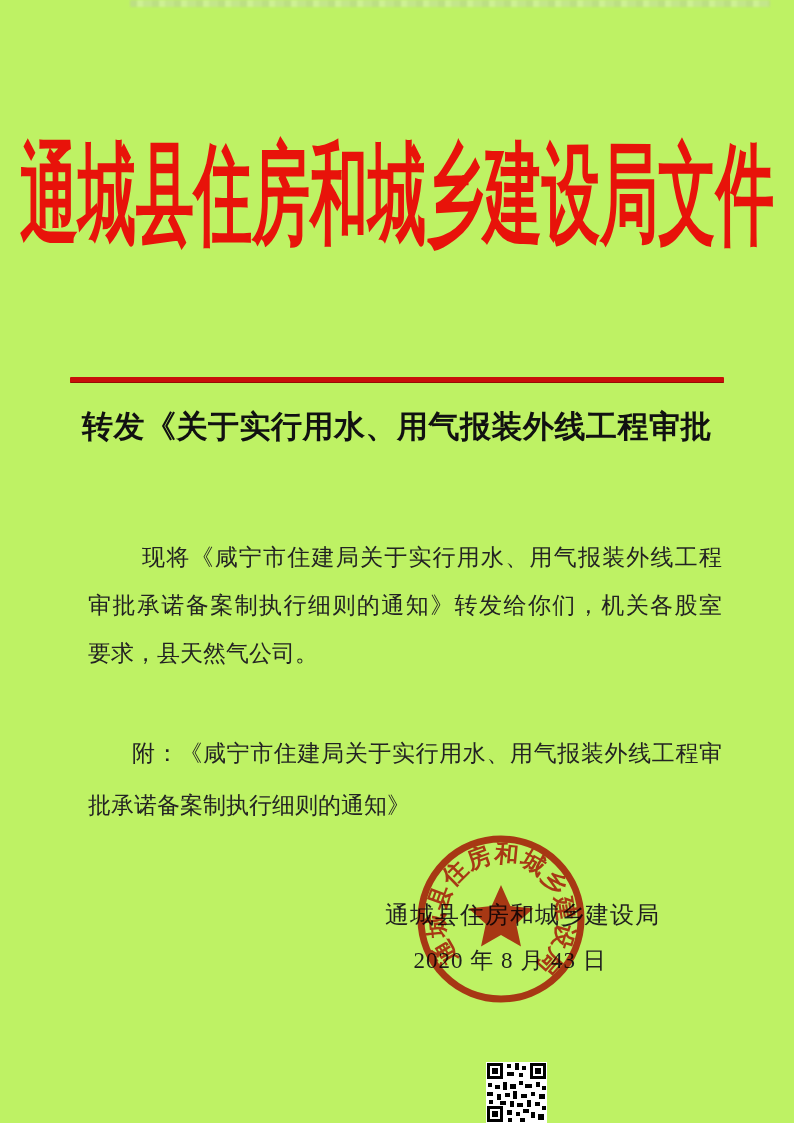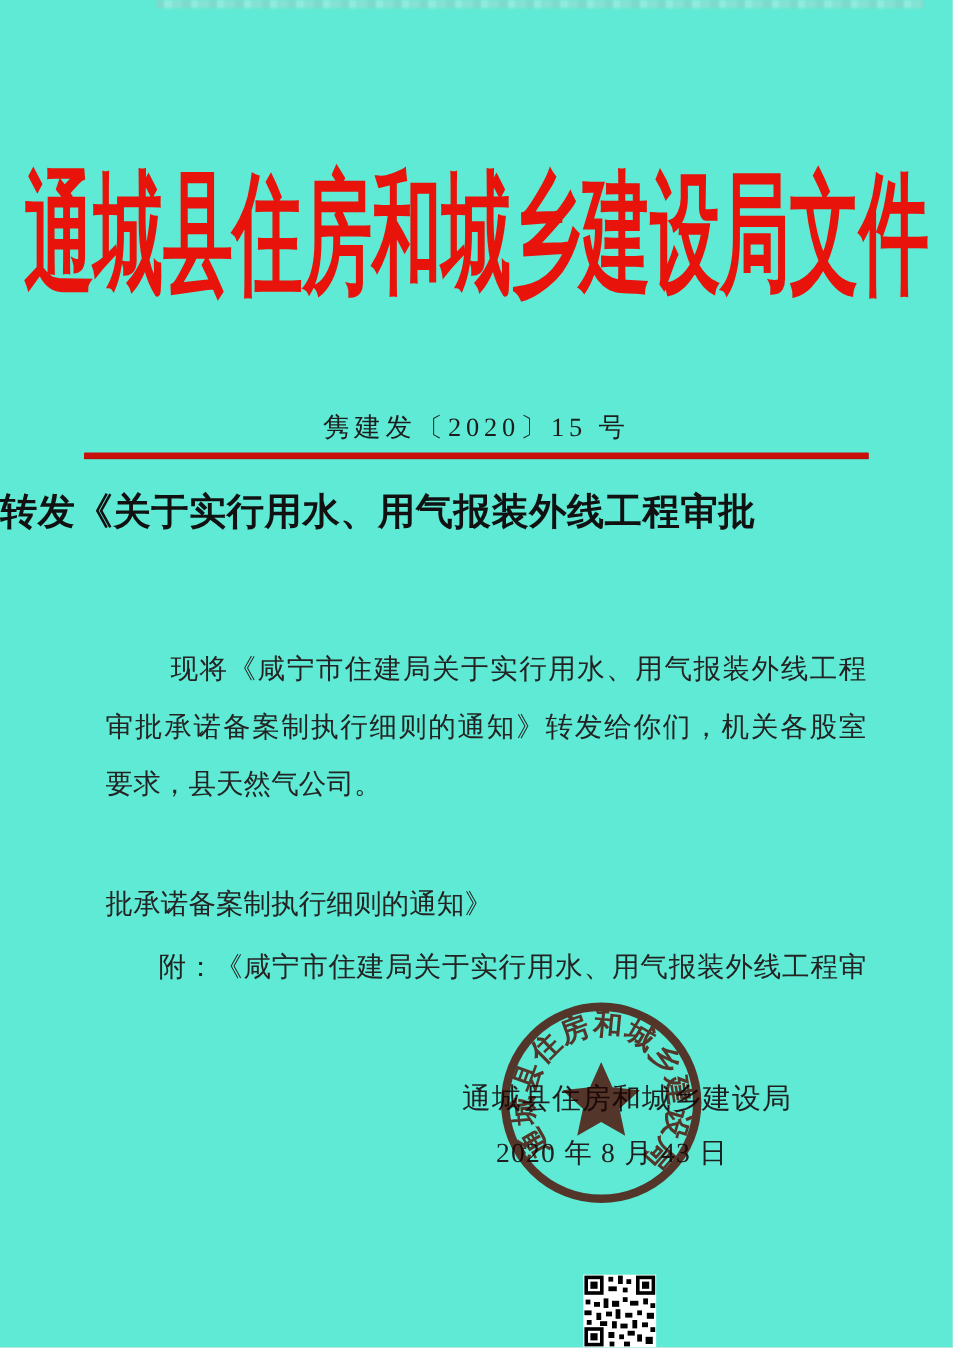--- a/index.html
+++ b/index.html
@@ -7,7 +7,7 @@
     position:relative;
     width:794px;height:1123px;
     margin:0 auto;
-    background:#5eead4;
+    background:#bef264;
     overflow:hidden;
     font-family:"Liberation Serif","DejaVu Serif",serif;
     color:#262626;

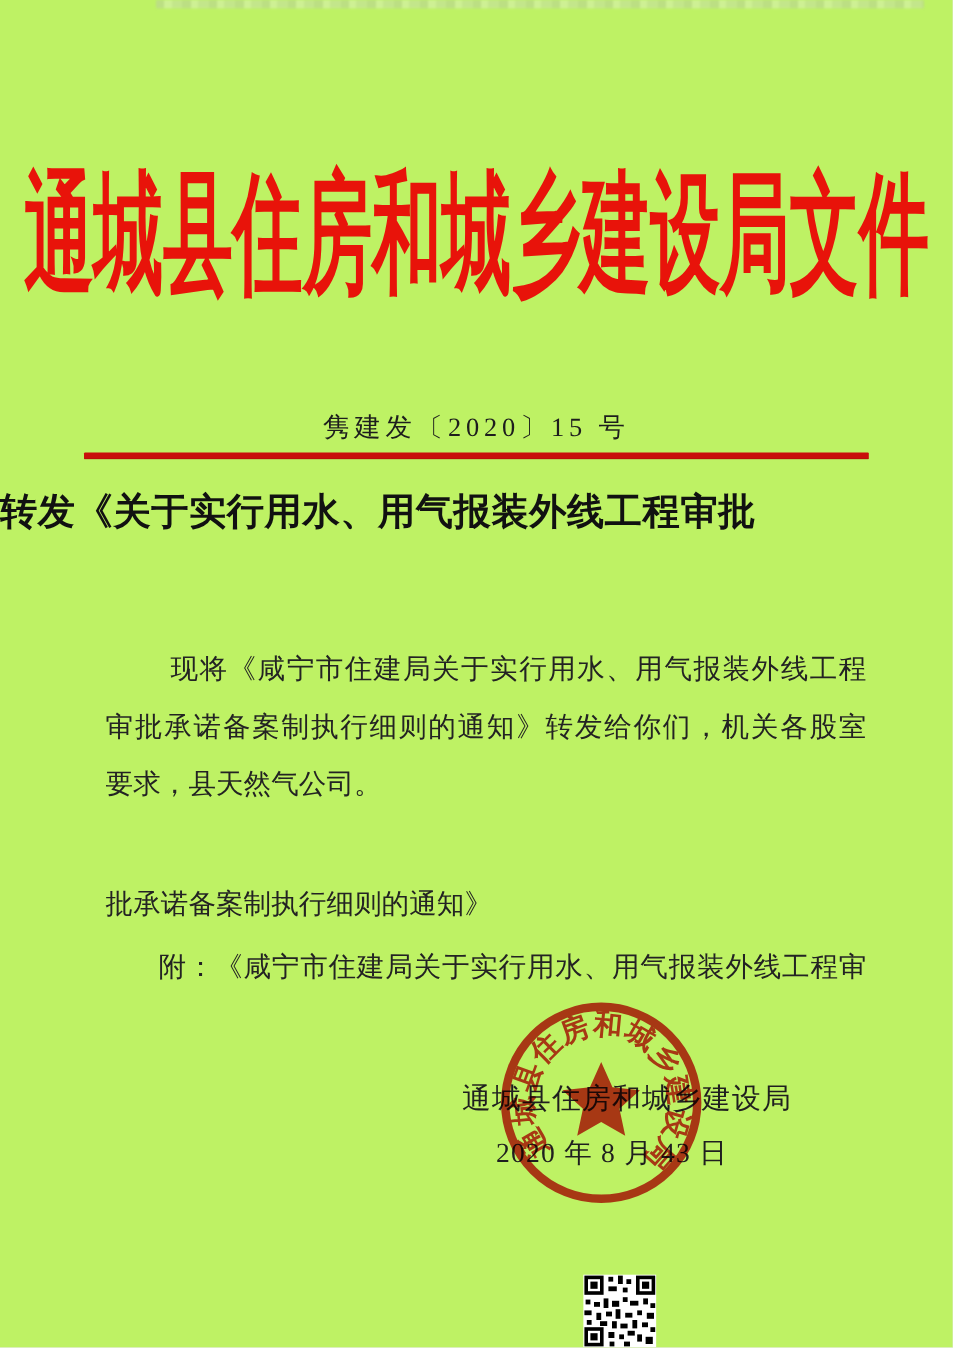--- a/index.html
+++ b/index.html
@@ -91,7 +91,6 @@
 
   <div class="org-header" style="color:#e8130a;">通城县住房和城乡建设局文件</div>
 
-  <div class="doc-number">隽建发〔2020〕15 号</div>
 
   <div class="red-divider" style="background:#c8100a;border-bottom:1px solid #970c05;"></div>
 

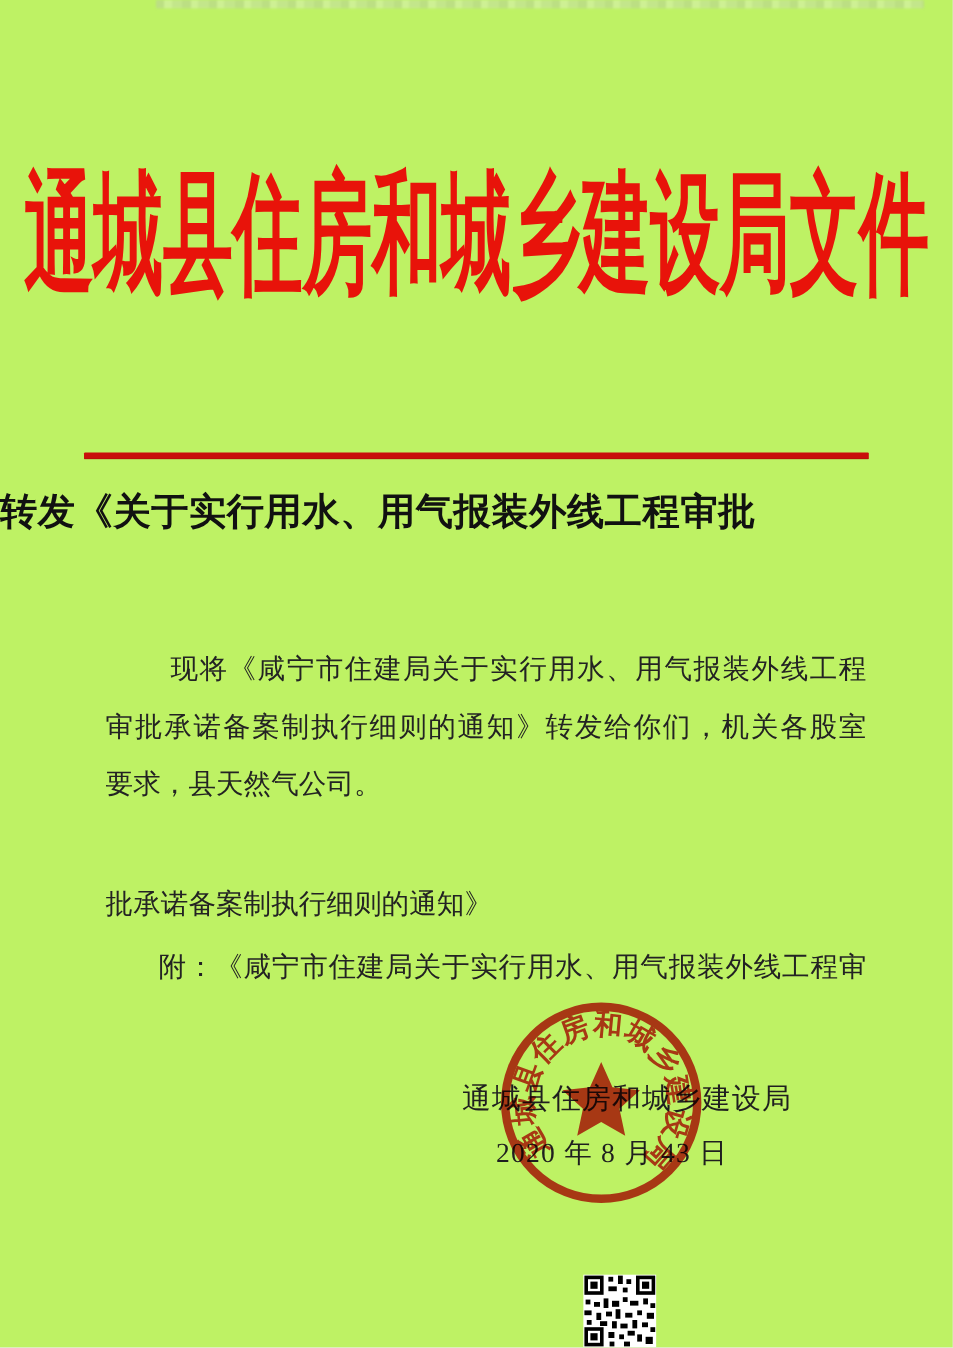--- a/index.html
+++ b/index.html
@@ -37,6 +37,7 @@
   }
   .doc-title{
     position:absolute;top:404px;left:0;right:0;
+    text-align:center;
     font-size:31px;font-weight:bold;color:#111;
     line-height:46px;letter-spacing:0.5px;
   }

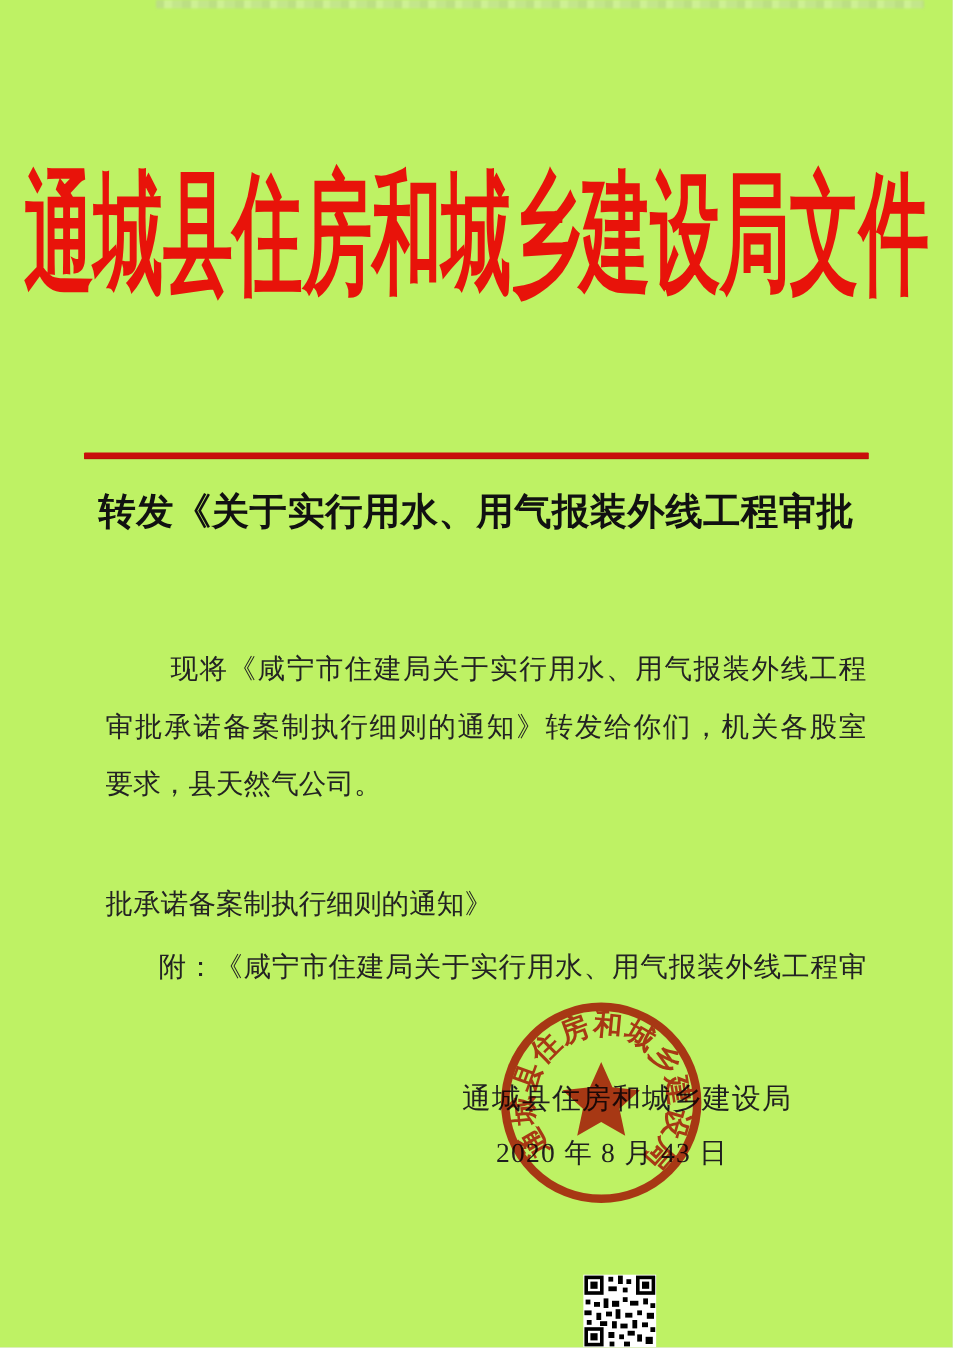--- a/index.html
+++ b/index.html
@@ -106,8 +106,8 @@
   </div>
 
   <div class="attachment">
+    <div class="line stretch indent2">附：《咸宁市住建局关于实行用水、用气报装外线工程审</div>
     <div class="line">批承诺备案制执行细则的通知》</div>
-    <div class="line stretch indent2">附：《咸宁市住建局关于实行用水、用气报装外线工程审</div>
   </div>
 
   <div class="sig-org">通城县住房和城乡建设局</div>

